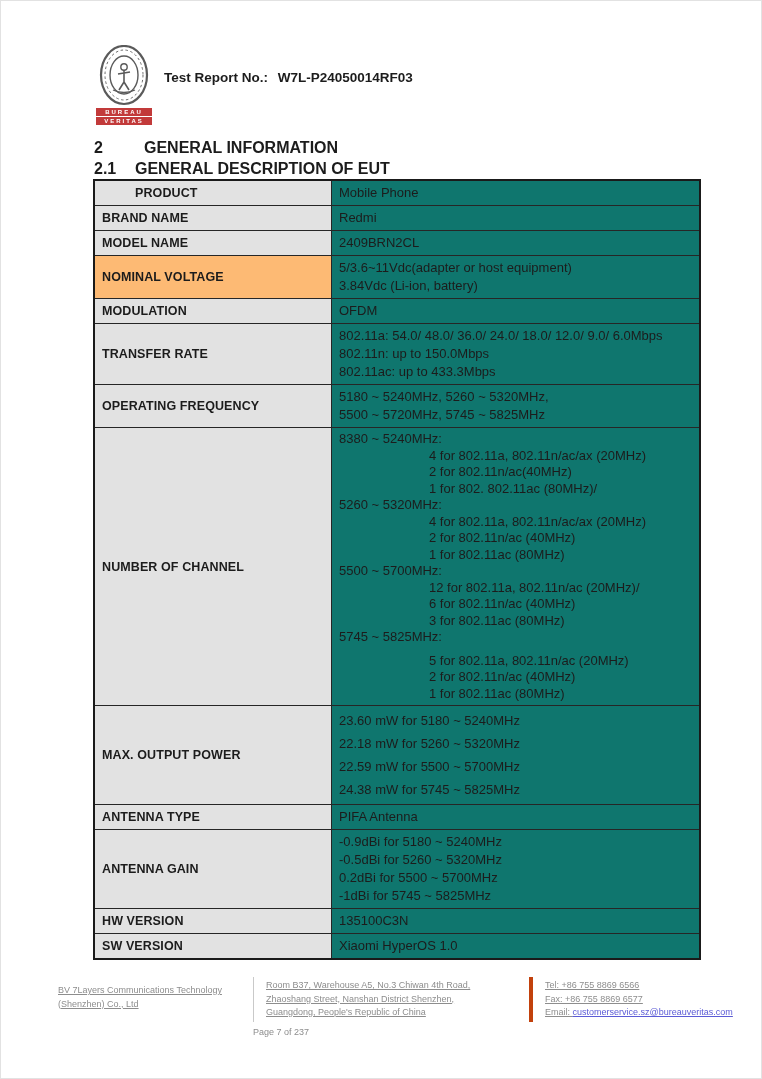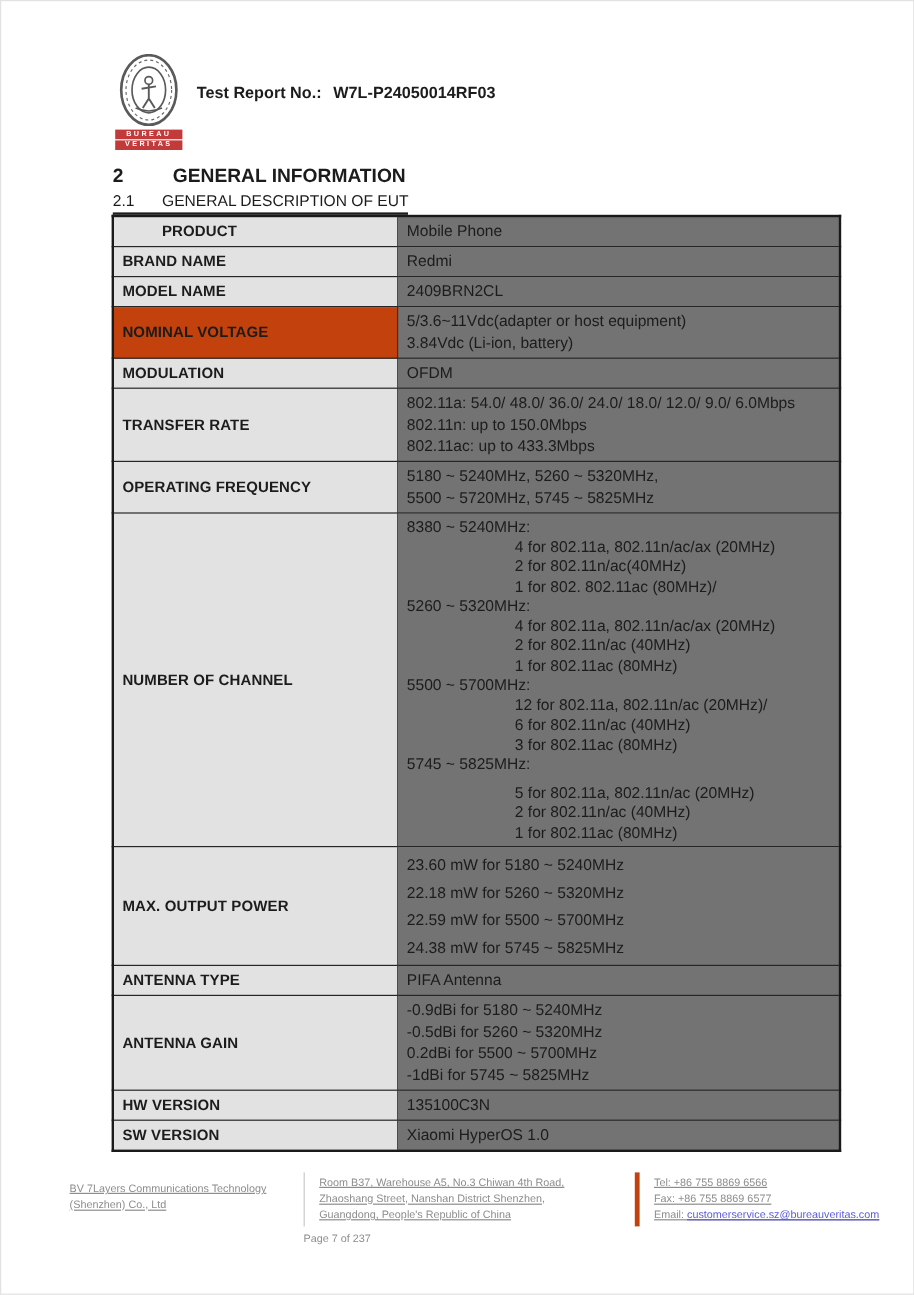--- a/index.html
+++ b/index.html
@@ -26,7 +26,7 @@
   
   .sec1 { position: absolute; top: 138px; left: 93px; display: flex; font-weight: bold; font-size: 16px; }
   .sec1 .sec-num { width: 50px; }
-  .sec2 { position: absolute; top: 159px; left: 93px; display: flex; font-weight: normal; font-size: 13px;
+  .sec2 { position: absolute; top: 159px; left: 93px; display: flex; font-weight: bold; font-size: 16px;
           border-bottom: 2px solid #1c1c1c; padding-bottom: 2px; }
   .sec2 .sec-num { width: 41px; }
   

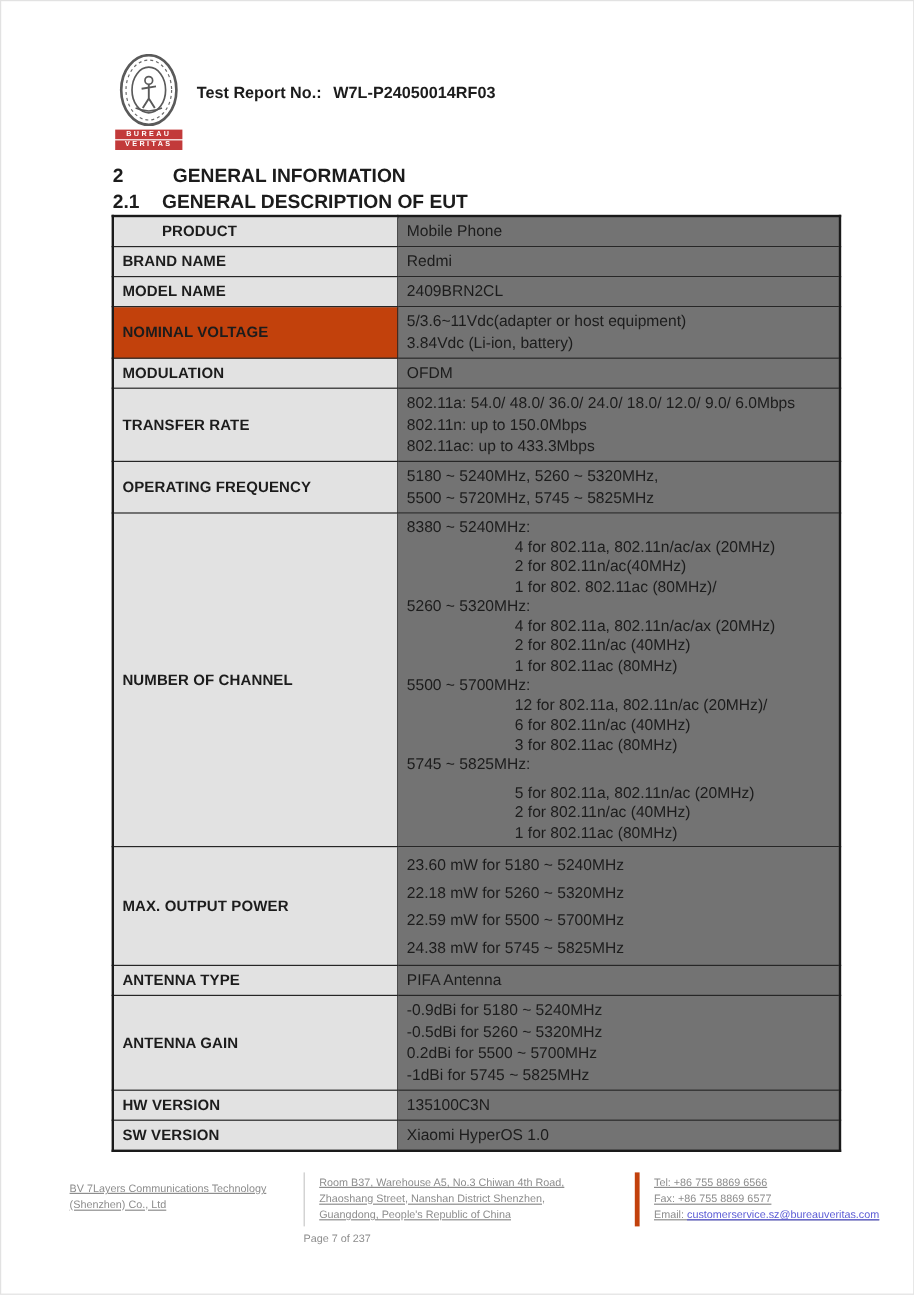--- a/index.html
+++ b/index.html
@@ -42,7 +42,7 @@
     font-weight: bold; font-size: 12.5px;
     padding: 3px 7px; letter-spacing: 0.1px;
   }
-  .value-cell { padding: 3px 7px; font-size: 13px; background: #737373; }
+  .value-cell { padding: 3px 7px; font-size: 13px; background: #0f766e; }
   .value-line { line-height: 18px; white-space: nowrap; }
   .value-cell.compact .value-line { line-height: 16.5px; }
   .value-cell.spacious .value-line { line-height: 23px; }

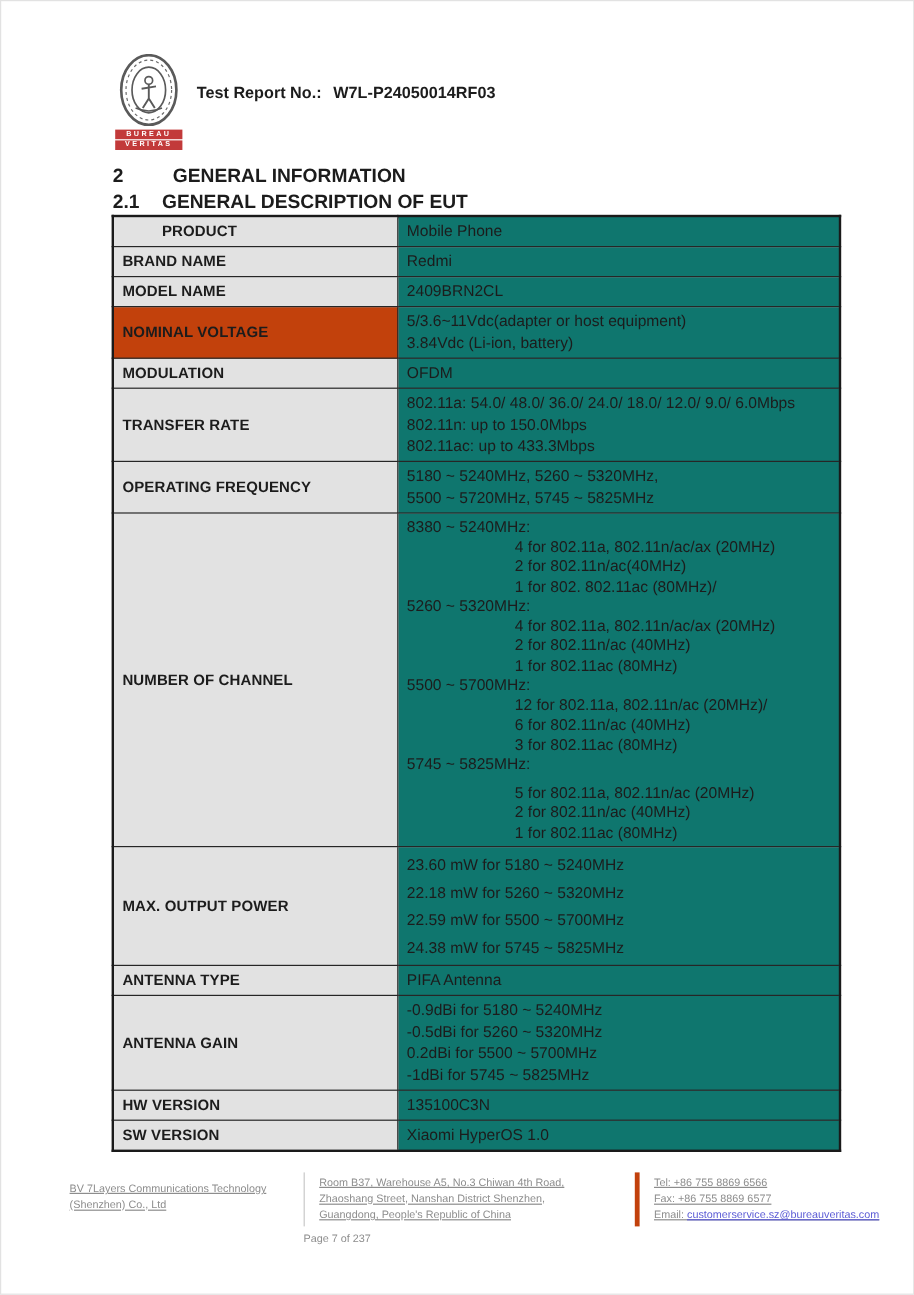--- a/index.html
+++ b/index.html
@@ -110,7 +110,7 @@
         </td>
       </tr>
       <tr>
-        <td class="label-cell" style="background: #c2410c;">NOMINAL VOLTAGE</td>
+        <td class="label-cell" style="background: #fdba74;">NOMINAL VOLTAGE</td>
         <td class="value-cell">
           <div class="value-line">5/3.6~11Vdc(adapter or host equipment)</div>
           <div class="value-line">3.84Vdc (Li-ion, battery)</div>

